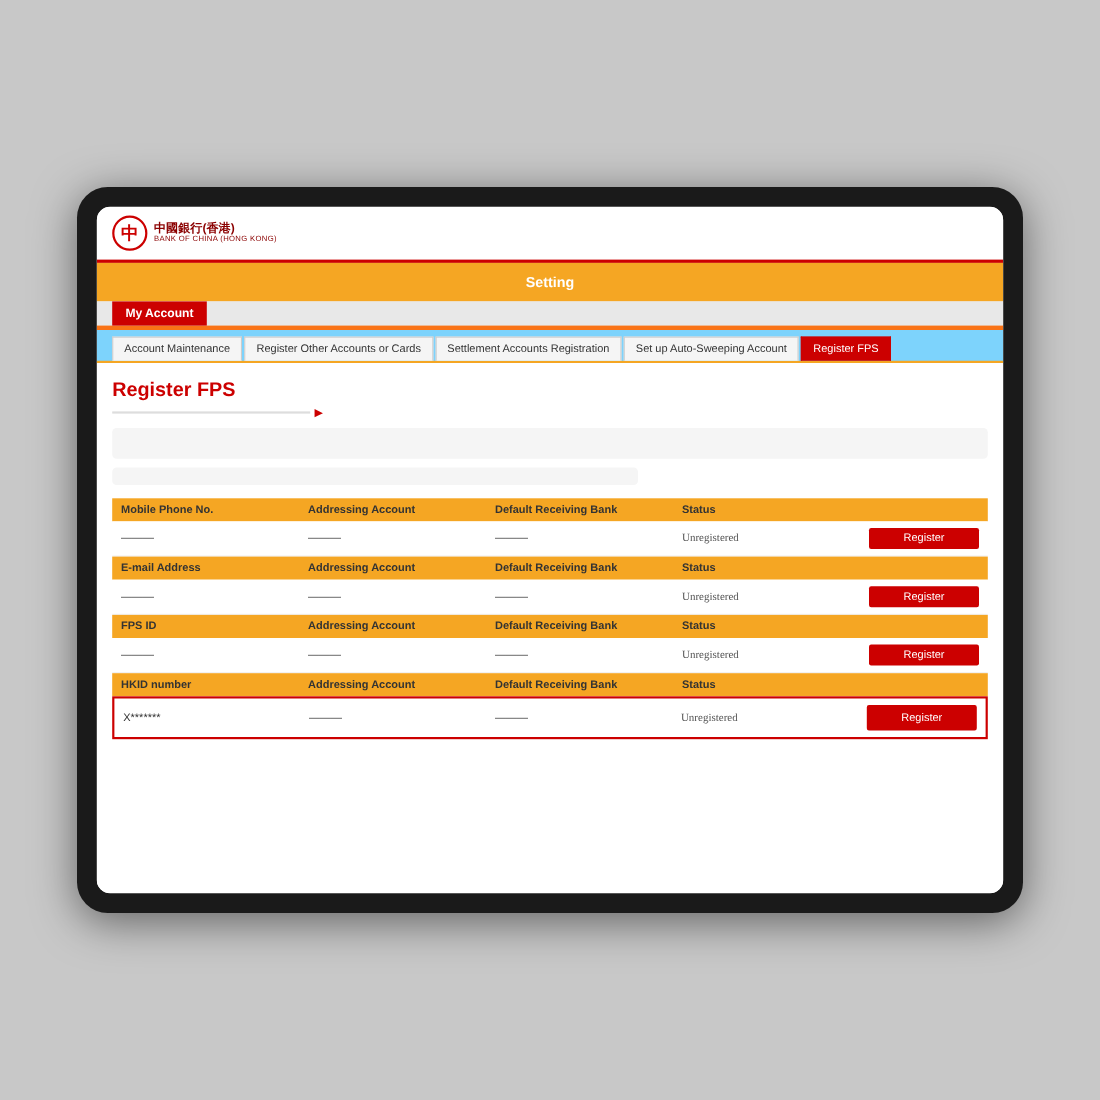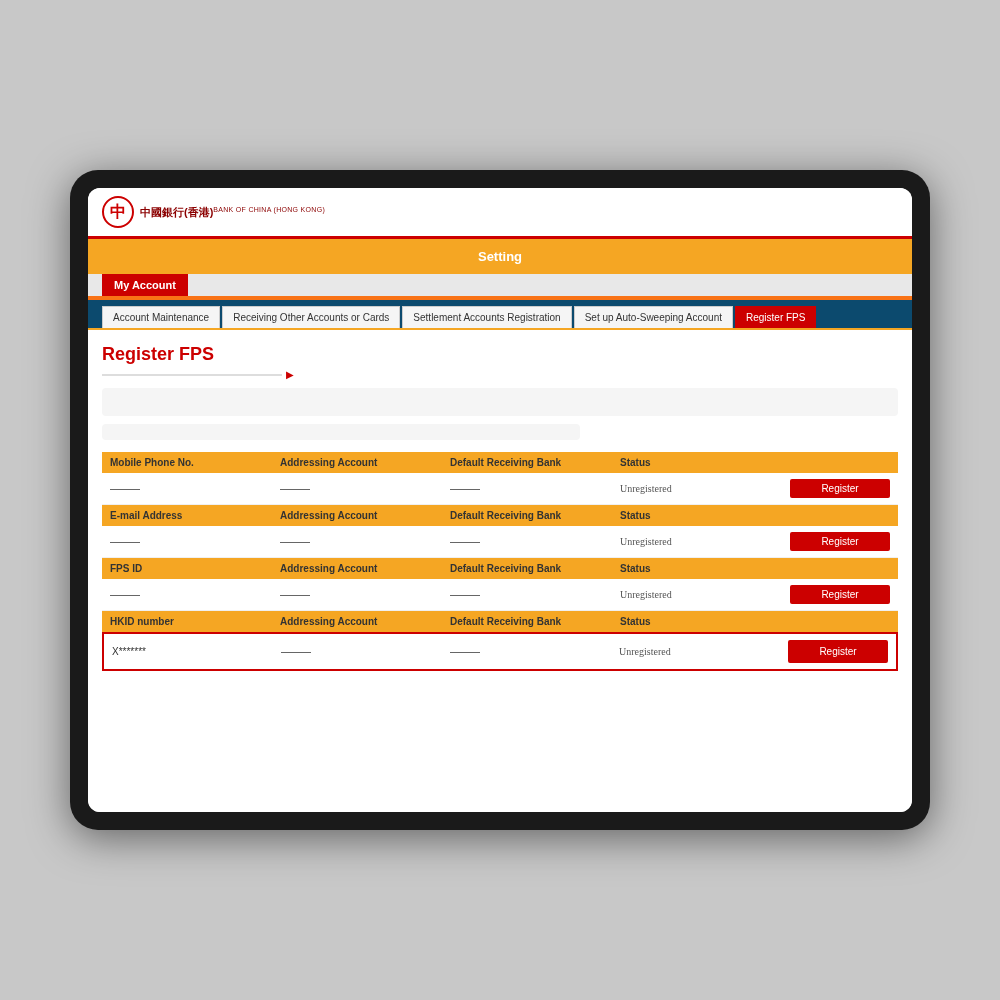--- a/index.html
+++ b/index.html
@@ -56,7 +56,7 @@
     }
     .bank-name-block {
       display: flex;
-      flex-direction: row;
+      flex-direction: column;
       line-height: 1.1;
     }
     .bank-name-cn {

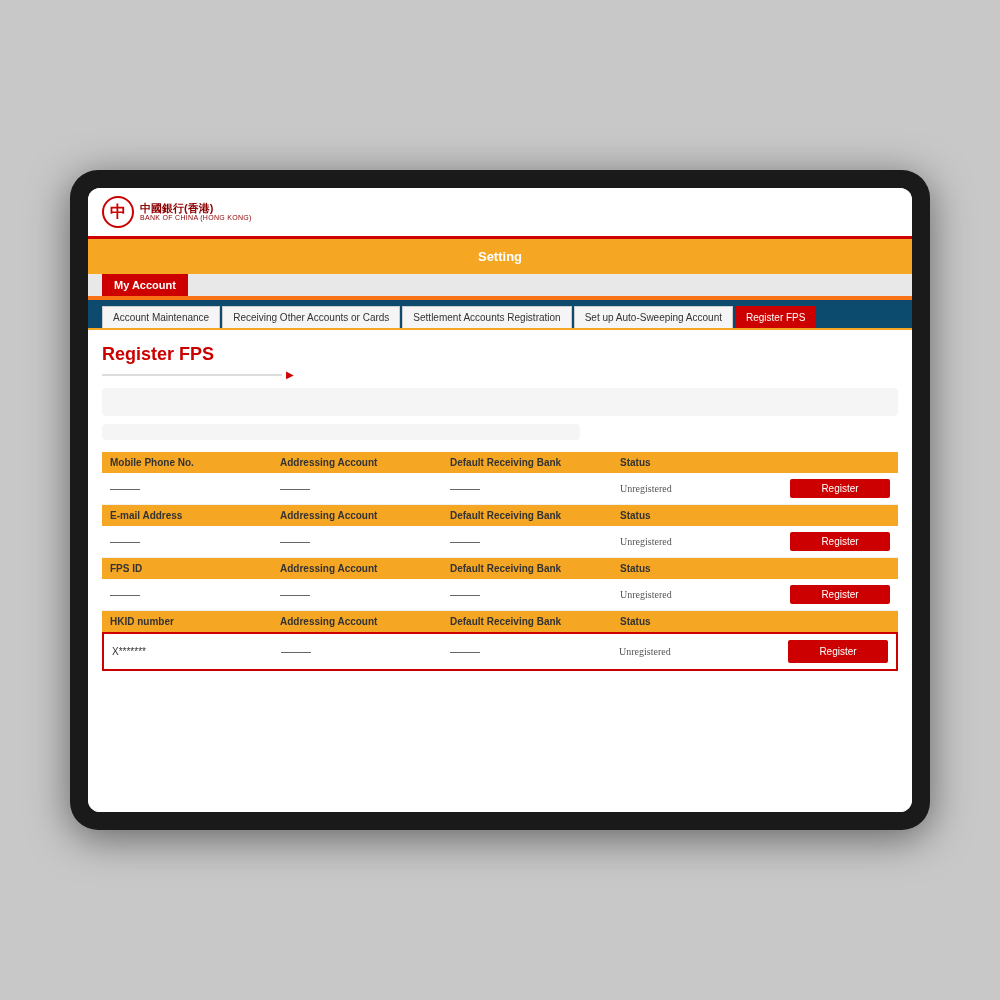--- a/index.html
+++ b/index.html
@@ -102,7 +102,7 @@
     }
     
     .tabs-bar {
-      background: #0c4a6e;
+      background: #7dd3fc;
       display: flex;
       padding: 6px 14px 0 14px;
       gap: 2px;

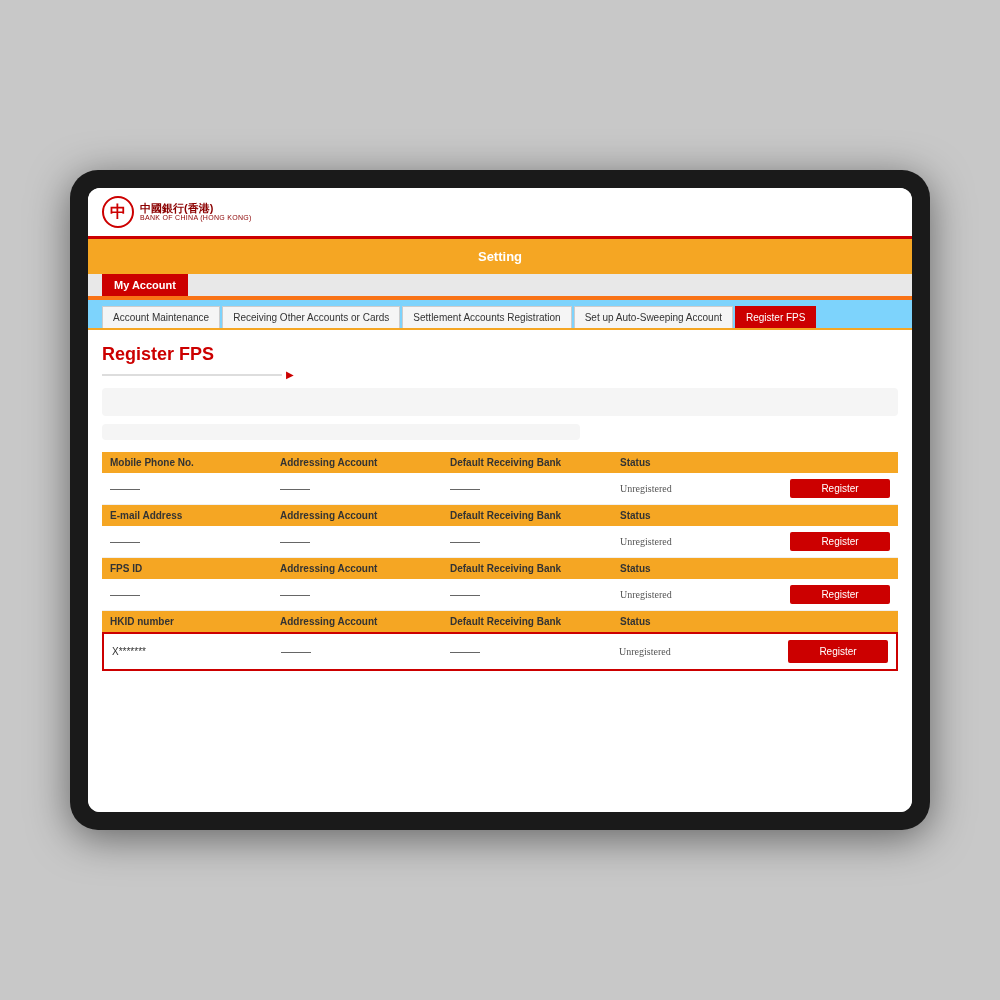--- a/index.html
+++ b/index.html
@@ -247,7 +247,7 @@
         <span>Account Maintenance</span>
       </div>
       <div class="tab">
-        <span>Receiving Other Accounts or Cards</span>
+        <span>Register Other Accounts or Cards</span>
       </div>
       <div class="tab">
         <span>Settlement Accounts Registration</span>

